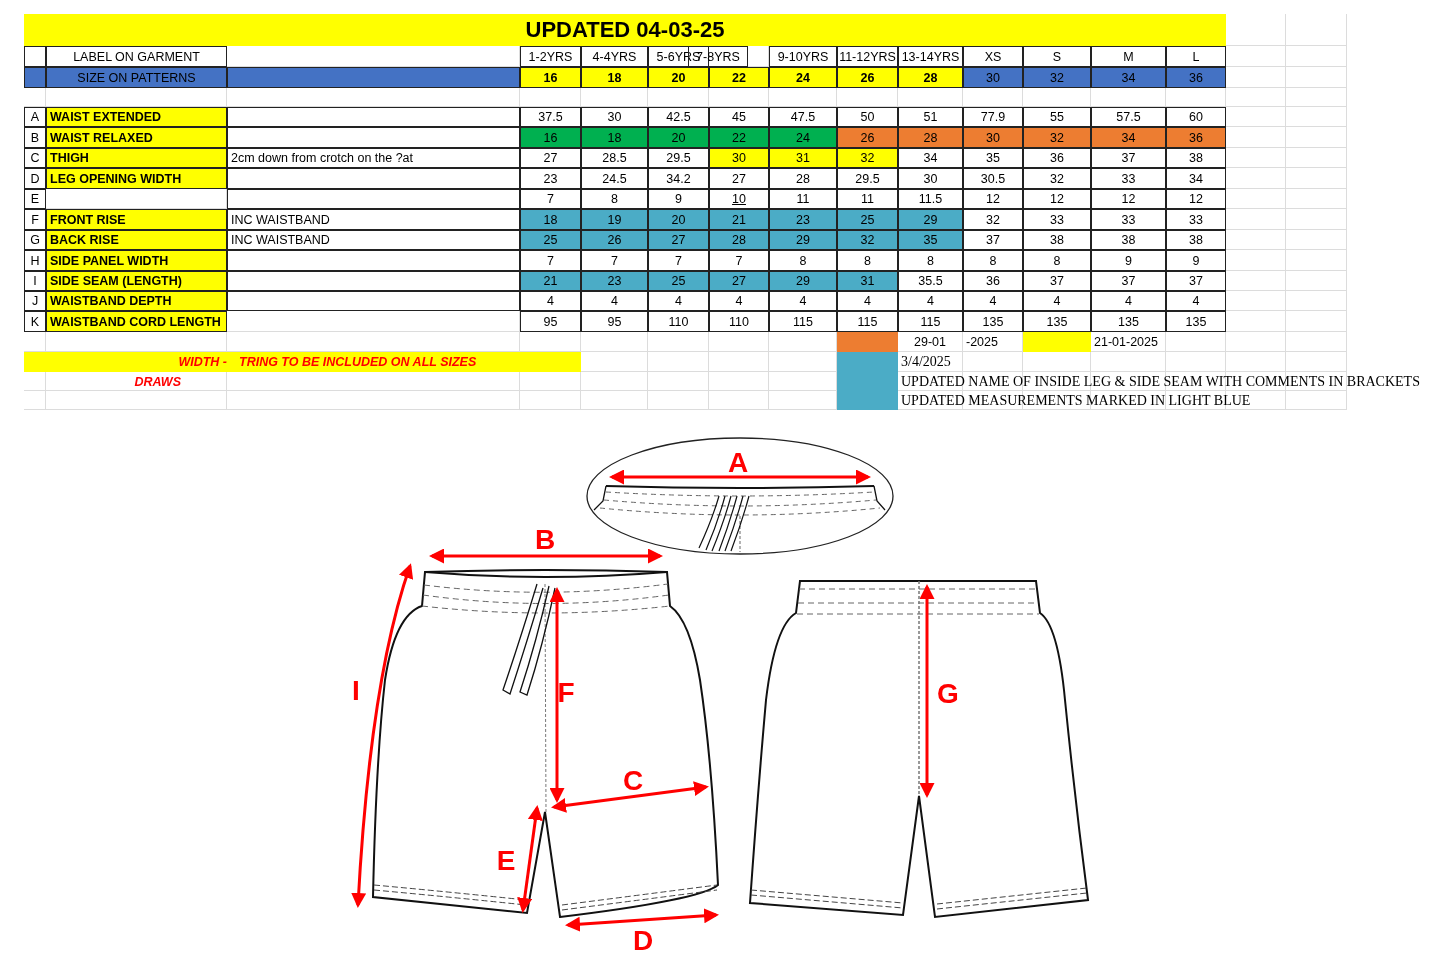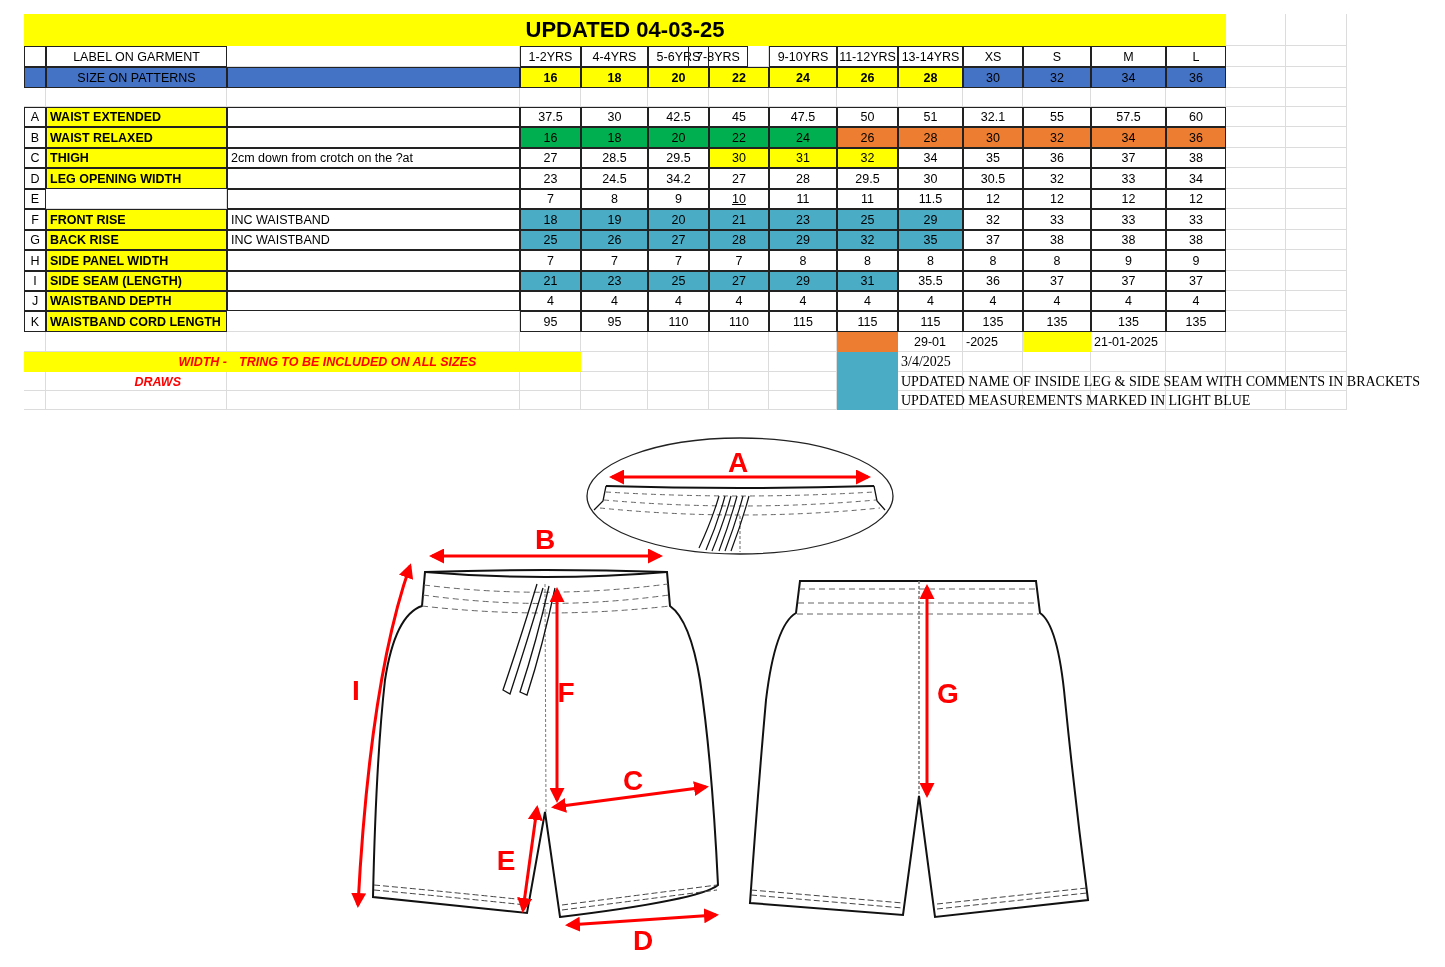--- a/index.html
+++ b/index.html
@@ -366,7 +366,7 @@
     <div class="c bd " style="left: 769px; top: 107px; width: 68px; height: 20px;">47.5</div>
     <div class="c bd " style="left: 837px; top: 107px; width: 61px; height: 20px;">50</div>
     <div class="c bd " style="left: 898px; top: 107px; width: 65px; height: 20px;">51</div>
-    <div class="c bd " style="left: 963px; top: 107px; width: 60px; height: 20px;">32.1</div>
+    <div class="c bd " style="left: 963px; top: 107px; width: 60px; height: 20px;">77.9</div>
     <div class="c bd " style="left: 1023px; top: 107px; width: 68px; height: 20px;">55</div>
     <div class="c bd " style="left: 1091px; top: 107px; width: 75px; height: 20px;">57.5</div>
     <div class="c bd " style="left: 1166px; top: 107px; width: 60px; height: 20px;">60</div>

